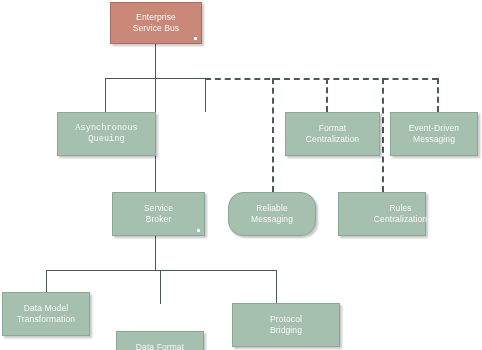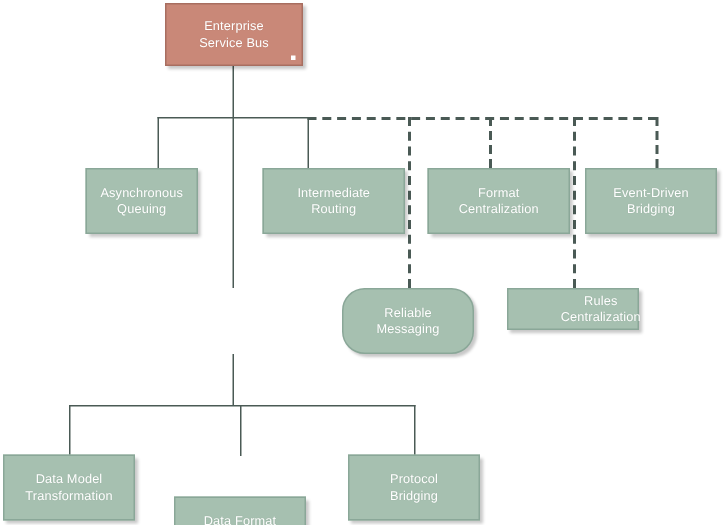--- a/index.html
+++ b/index.html
@@ -100,7 +100,7 @@
 Service Bus</span>
       <span class="dot"></span>
     </div>
-    <div class="node green" style="left: 57px; top: 112px; width: 75px; height: 44px;">
+    <div class="node green" style="left: 57px; top: 112px; width: 99px; height: 44px; font-family: Liberation Mono, monospace;">
       <span class="lbl">Asynchronous
 Queuing</span>
     </div>

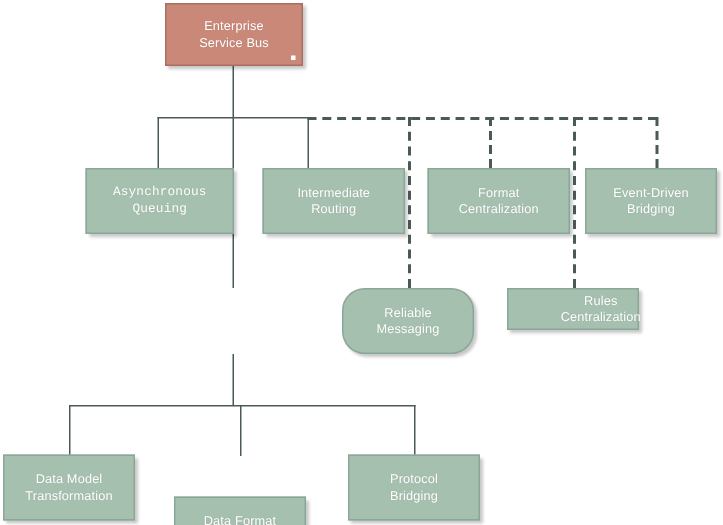--- a/index.html
+++ b/index.html
@@ -104,10 +104,6 @@
       <span class="lbl">Asynchronous
 Queuing</span>
     </div>
-    <div class="node green" style="left: 175px; top: 112px; width: 95px; height: 44px;">
-      <span class="lbl">Intermediate
-Routing</span>
-    </div>
     <div class="node green" style="left: 285px; top: 112px; width: 95px; height: 44px;">
       <span class="lbl">Format
 Centralization</span>

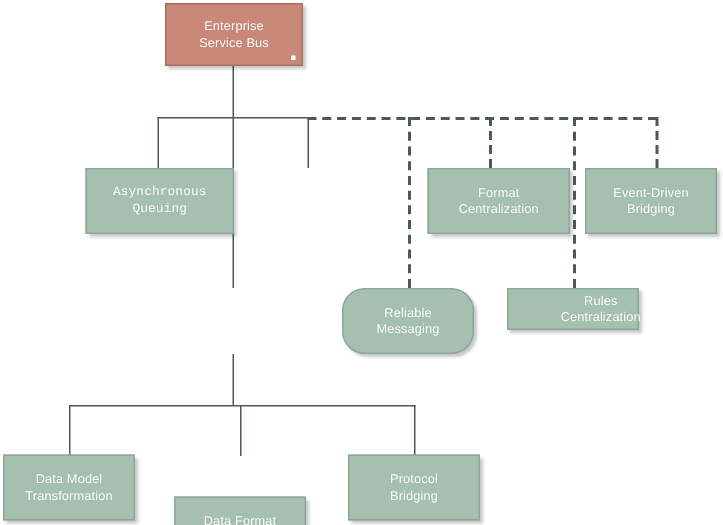--- a/index.html
+++ b/index.html
@@ -110,7 +110,7 @@
     </div>
     <div class="node green" style="left: 390px; top: 112px; width: 88px; height: 44px;">
       <span class="lbl">Event-Driven
-Bridging</span>
+Messaging</span>
     </div>
     <div class="node green" style="left: 228px; top: 192px; width: 88px; height: 44px; border-radius: 15px;">
       <span class="lbl">Reliable

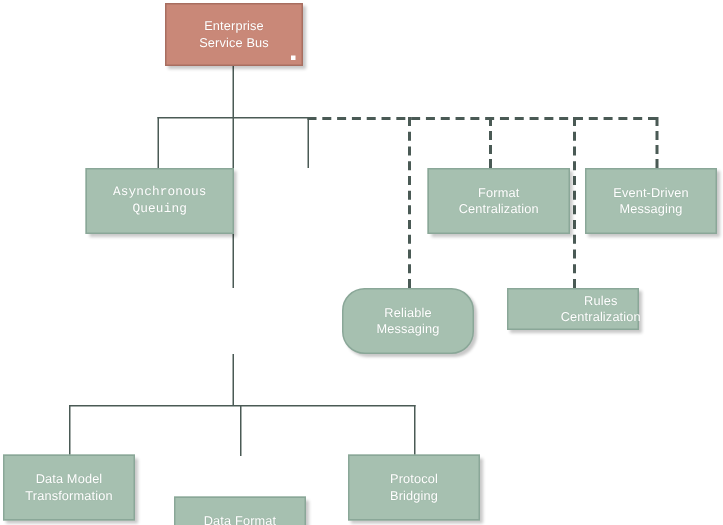--- a/index.html
+++ b/index.html
@@ -112,6 +112,11 @@
       <span class="lbl">Event-Driven
 Messaging</span>
     </div>
+    <div class="node green" style="left: 112px; top: 192px; width: 93px; height: 44px;">
+      <span class="lbl">Service
+Broker</span>
+      <span class="dot"></span>
+    </div>
     <div class="node green" style="left: 228px; top: 192px; width: 88px; height: 44px; border-radius: 15px;">
       <span class="lbl">Reliable
 Messaging</span>

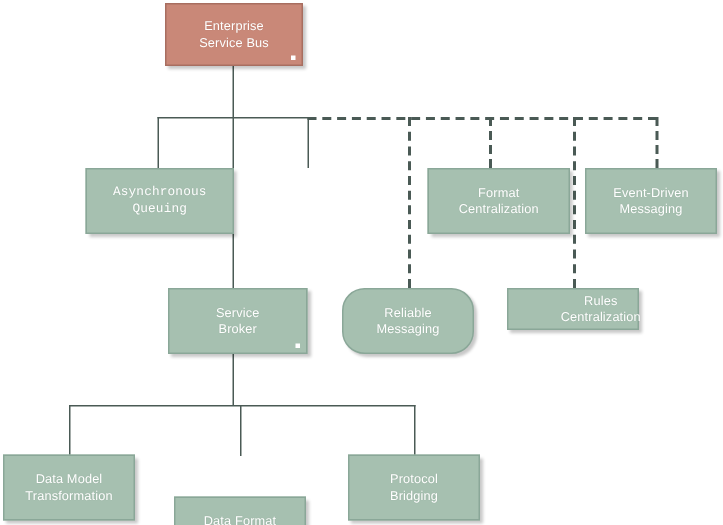--- a/index.html
+++ b/index.html
@@ -121,7 +121,7 @@
       <span class="lbl">Reliable
 Messaging</span>
     </div>
-    <div class="node green" style="left: 338px; top: 192px; width: 88px; height: 28px; padding-left: 37px;">
+    <div class="node green" style="left: 338px; top: 192px; width: 88px; height: 44px; padding-left: 37px;">
       <span class="lbl">Rules
 Centralization</span>
     </div>

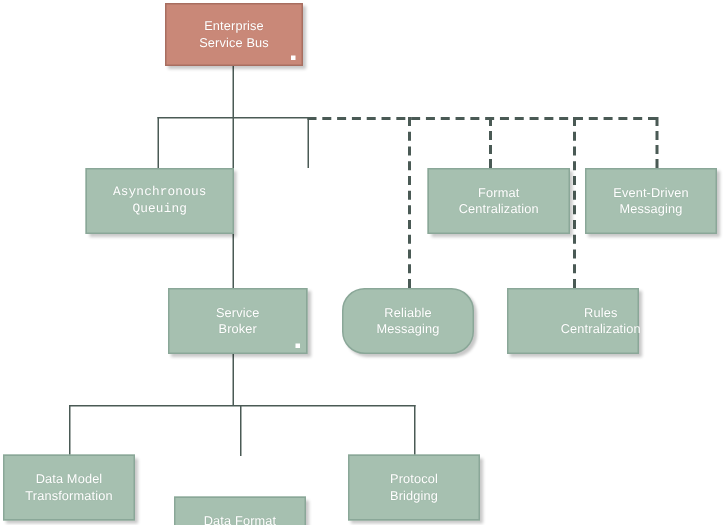--- a/index.html
+++ b/index.html
@@ -125,7 +125,7 @@
       <span class="lbl">Rules
 Centralization</span>
     </div>
-    <div class="node green" style="left: 2px; top: 303px; width: 88px; height: 44px;">
+    <div class="node green" style="left: 2px; top: 292px; width: 88px; height: 44px;">
       <span class="lbl">Data Model
 Transformation</span>
     </div>

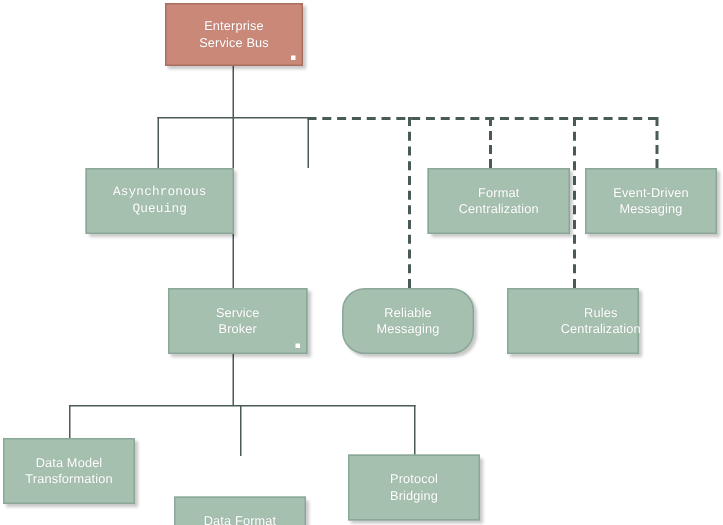--- a/index.html
+++ b/index.html
@@ -133,7 +133,7 @@
       <span class="lbl">Data Format
 Transformation</span>
     </div>
-    <div class="node green" style="left: 232px; top: 303px; width: 88px; height: 44px;">
+    <div class="node green" style="left: 232px; top: 303px; width: 108px; height: 44px;">
       <span class="lbl">Protocol
 Bridging</span>
     </div>

